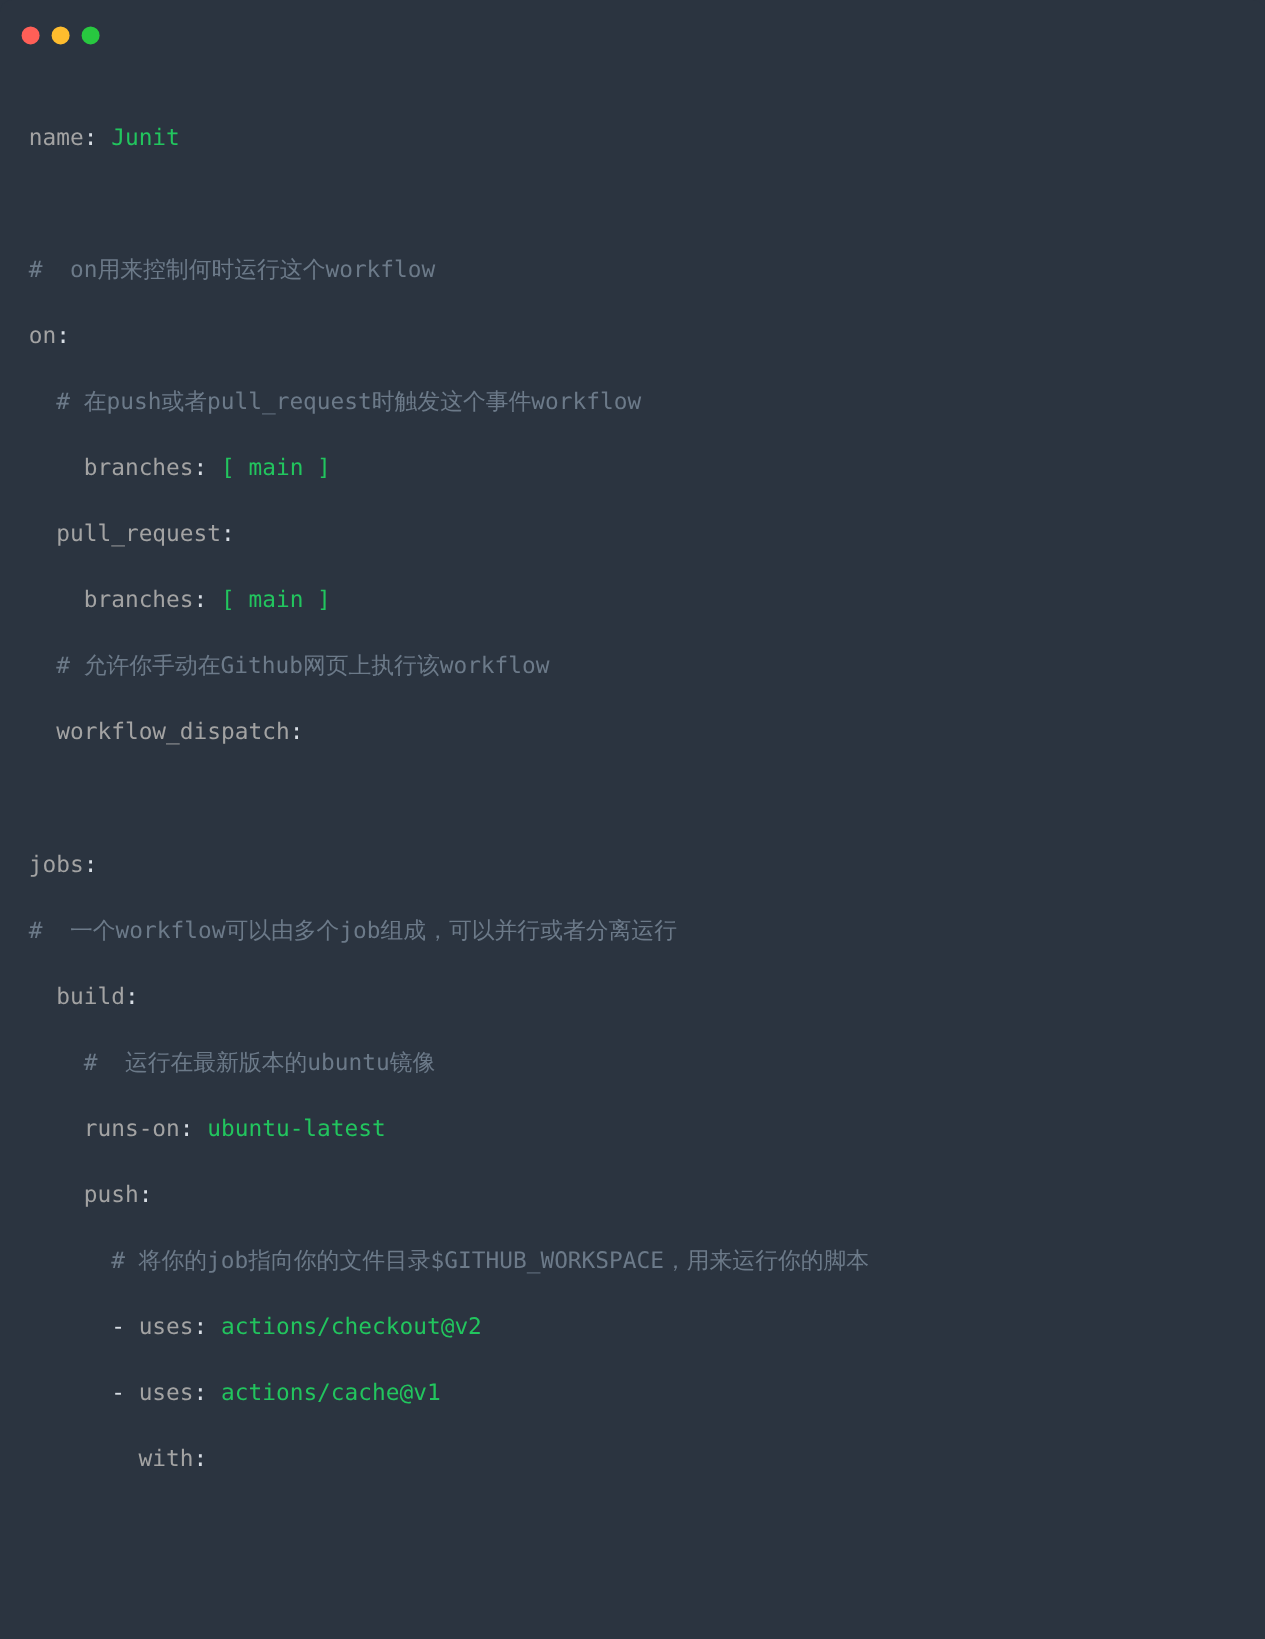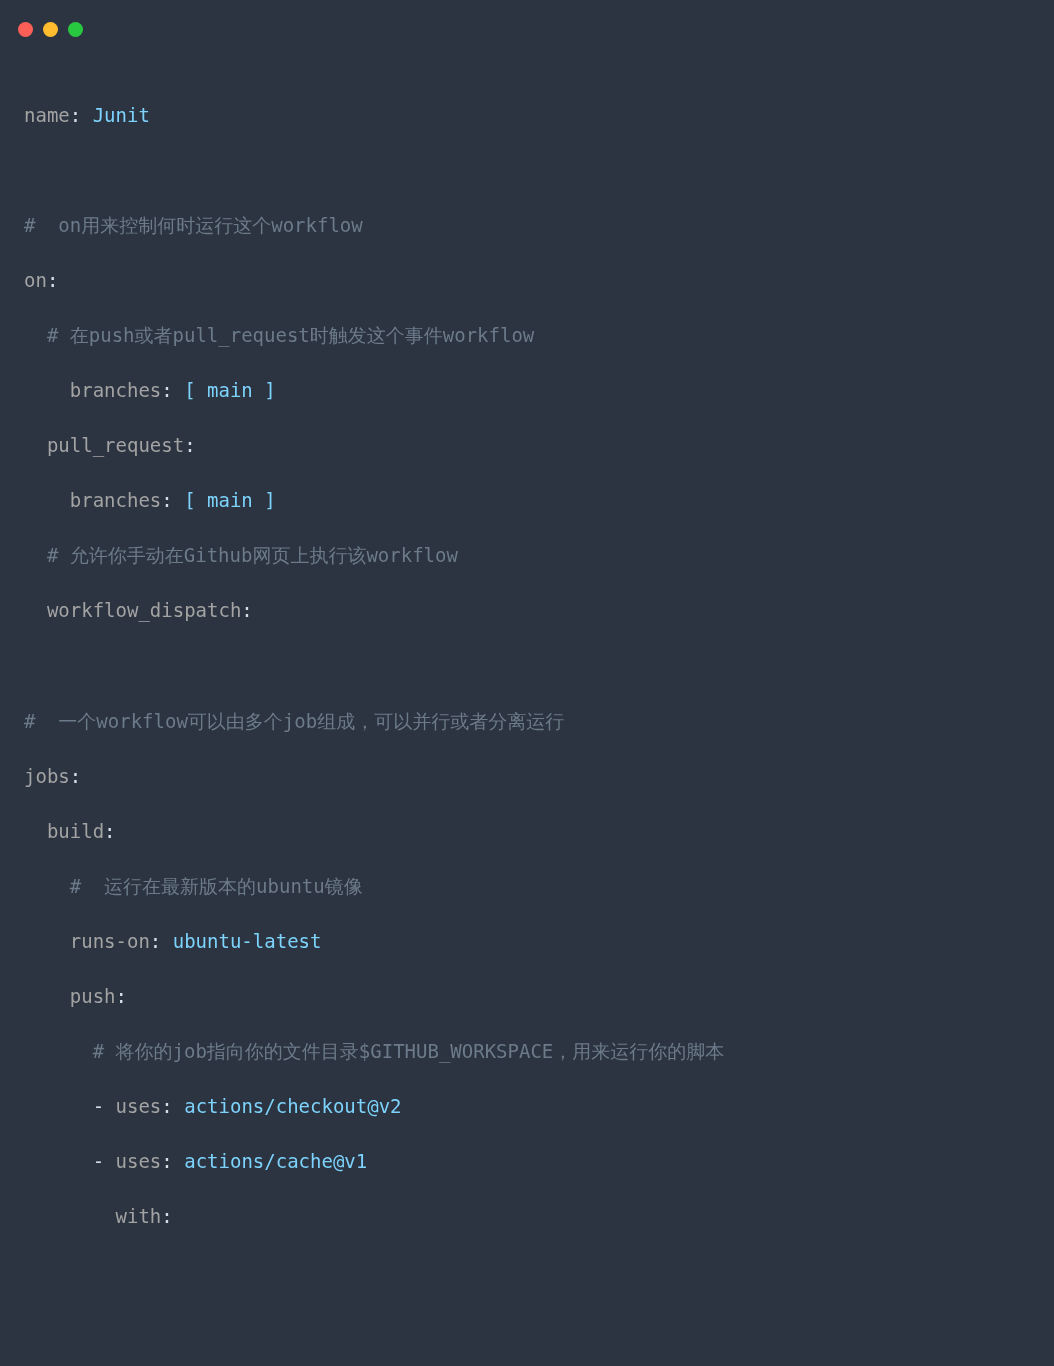--- a/index.html
+++ b/index.html
@@ -41,7 +41,7 @@
   .k  { color: #a3a3a3; }  
   .c  { color: #6c7a89; text-align: right; }  
   .p  { color: #d7dde4; }  
-  .s  { color: #7dd3fc; }  
+  .s  { color: #22c55e; }  
   .line { display: block; }
 </style>
 </head>

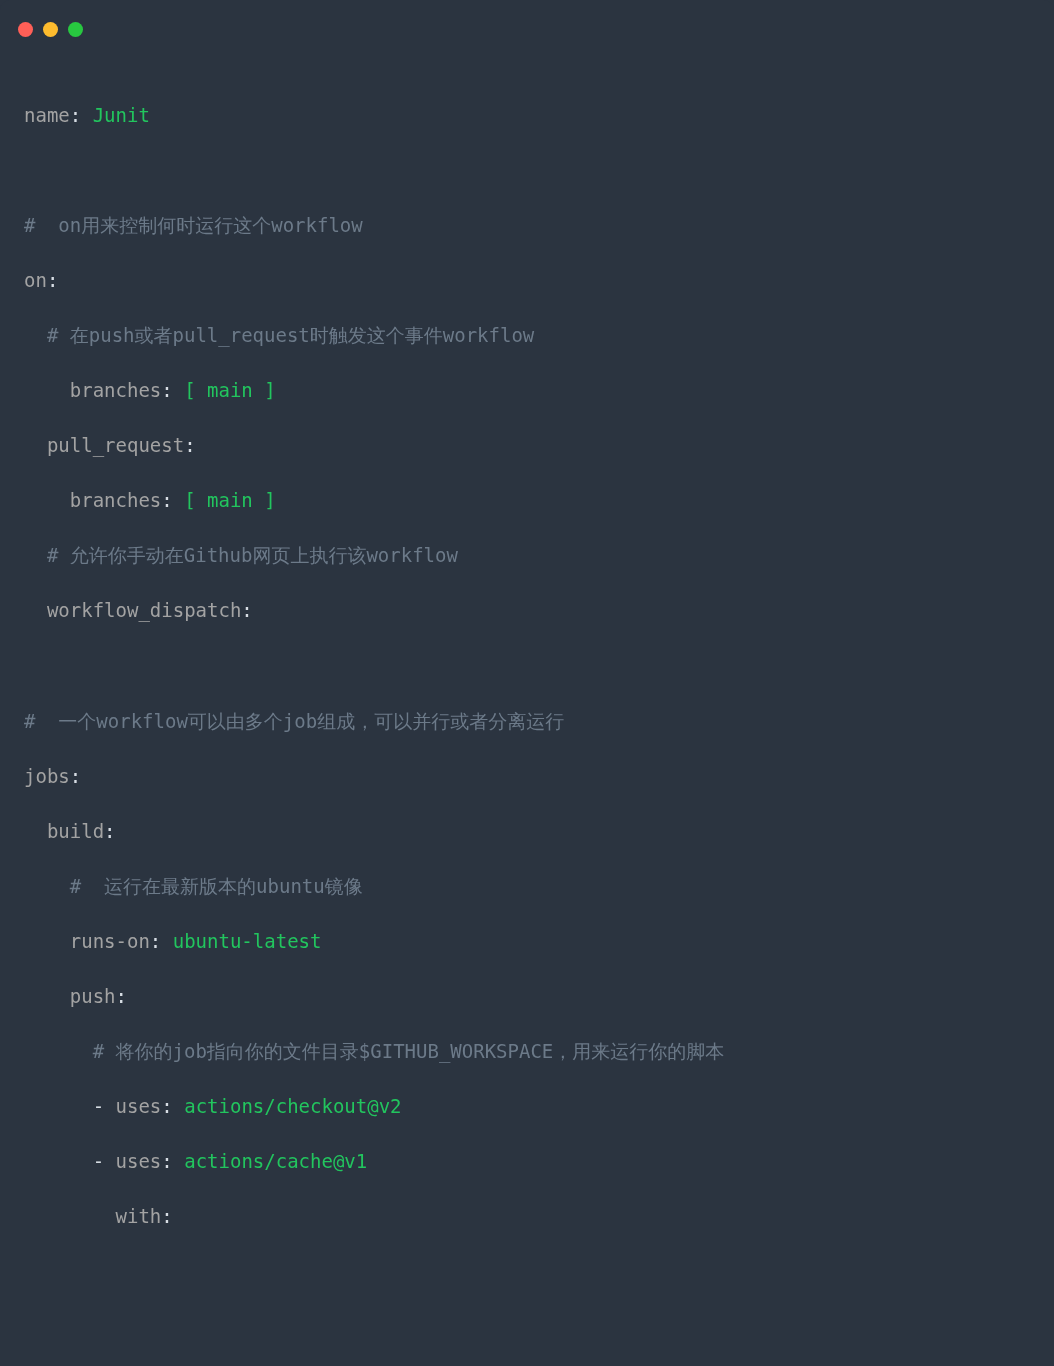--- a/index.html
+++ b/index.html
@@ -66,8 +66,8 @@
 <span class="line">  <span class="c"># 允许你手动在Github网页上执行该workflow</span></span>
 <span class="line">  <span class="k">workflow_dispatch</span><span class="p">:</span></span>
 <span class="line"> </span>
+<span class="line"><span class="k">jobs</span><span class="p">:</span></span>
 <span class="line"><span class="c">#  一个workflow可以由多个job组成，可以并行或者分离运行</span></span>
-<span class="line"><span class="k">jobs</span><span class="p">:</span></span>
 <span class="line">  <span class="k">build</span><span class="p">:</span></span>
 <span class="line">    <span class="c">#  运行在最新版本的ubuntu镜像</span></span>
 <span class="line">    <span class="k">runs-on</span><span class="p">:</span><span class="s"> ubuntu-latest</span></span>

